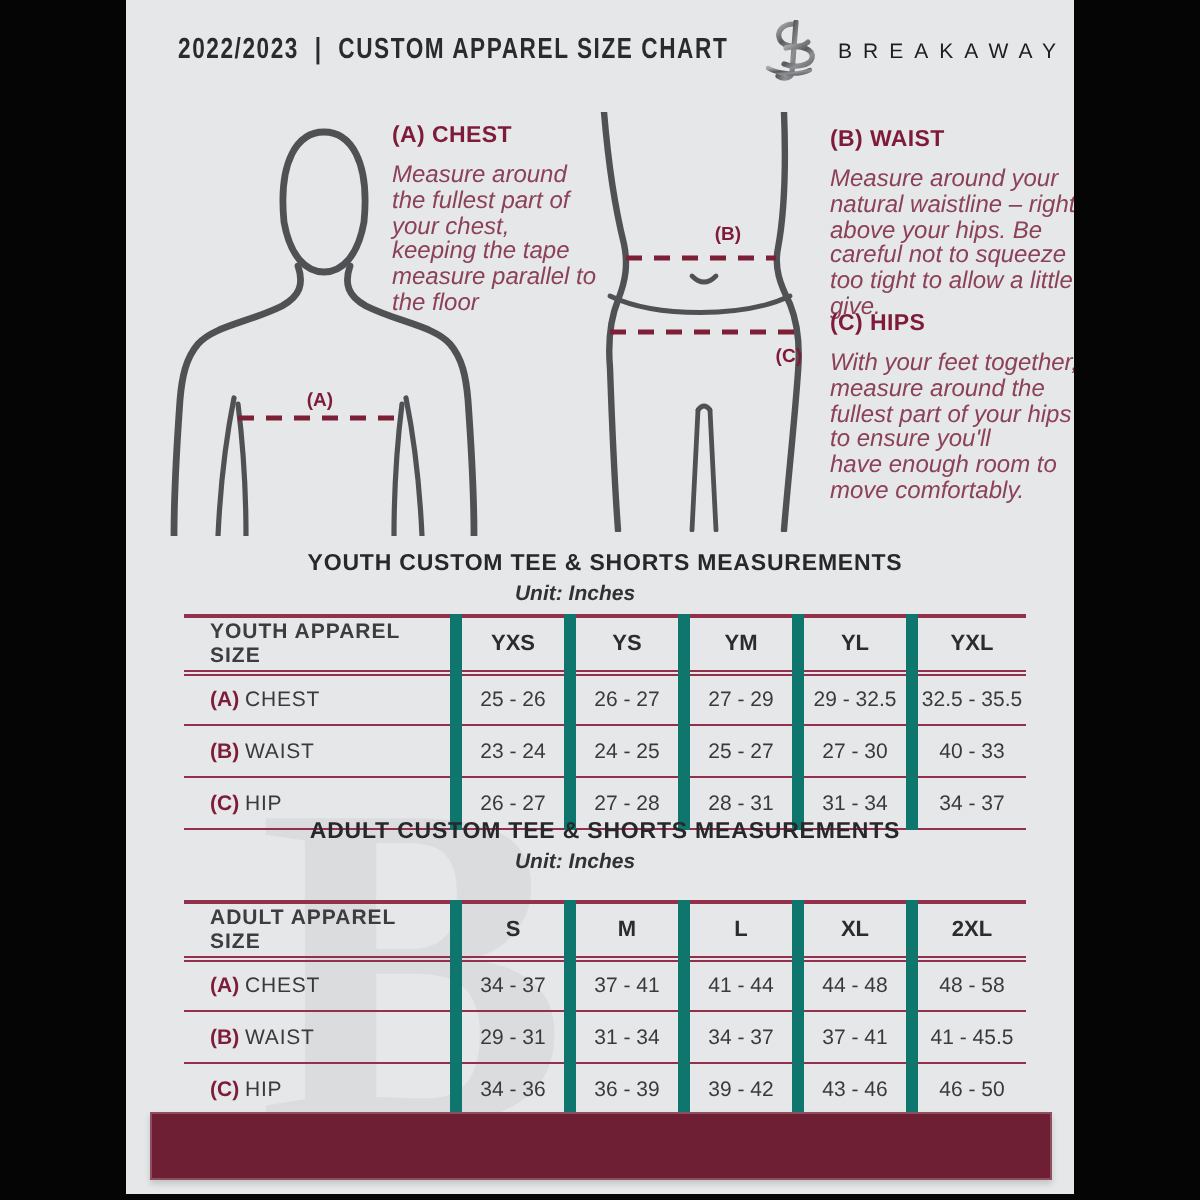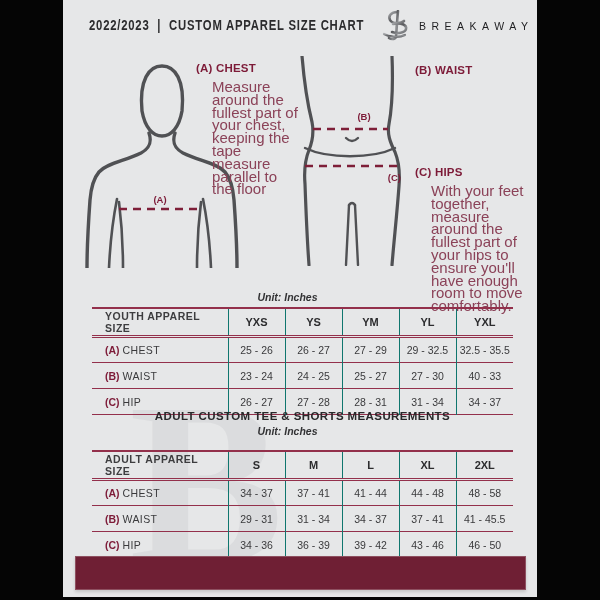--- a/index.html
+++ b/index.html
@@ -30,7 +30,7 @@
     margin:0;font-size:11.5px;font-weight:700;color:#7d1b38;letter-spacing:.2px;
   }
   .m-block p{
-    margin:7px 0 0 16px;font-size:15px;line-height:12.8px;
+    margin:7px 0 0 0;font-size:12px;line-height:12.8px;font-style:italic;
     color:#8b4258;white-space:pre-line;
   }
   

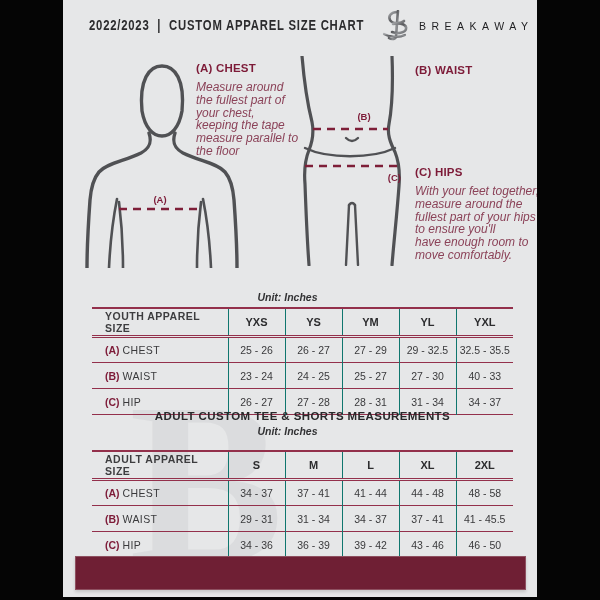--- a/index.html
+++ b/index.html
@@ -134,6 +134,7 @@
 
   <div class="m-block" style="left:352px;top:64px;width:124px">
     <h3>(B) WAIST</h3>
+    <p>Measure around your natural waistline – right above your hips. Be careful not to squeeze too tight to allow a little give.</p>
   </div>
 
   <div class="m-block" style="left:352px;top:166px;width:124px">

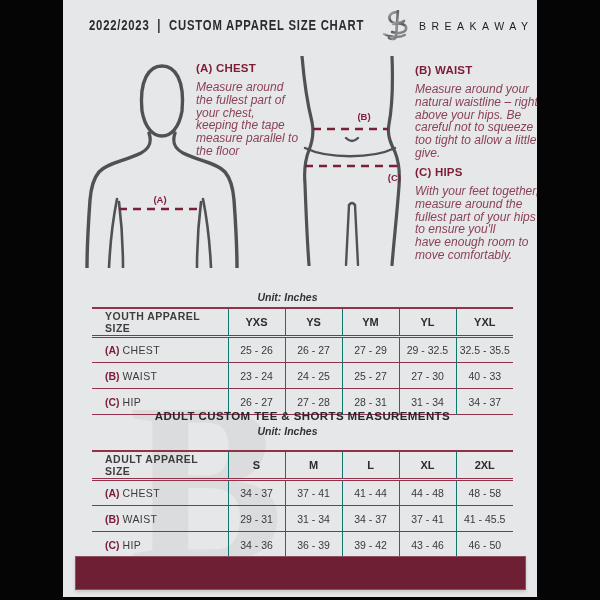--- a/index.html
+++ b/index.html
@@ -137,7 +137,7 @@
     <p>Measure around your natural waistline – right above your hips. Be careful not to squeeze too tight to allow a little give.</p>
   </div>
 
-  <div class="m-block" style="left:352px;top:166px;width:124px">
+  <div class="m-block" style="left:352px;top:156px;width:124px">
     <h3>(C) HIPS</h3>
     <p>With your feet together, measure around the fullest part of your hips to ensure you'll
 have enough room to move comfortably.</p>

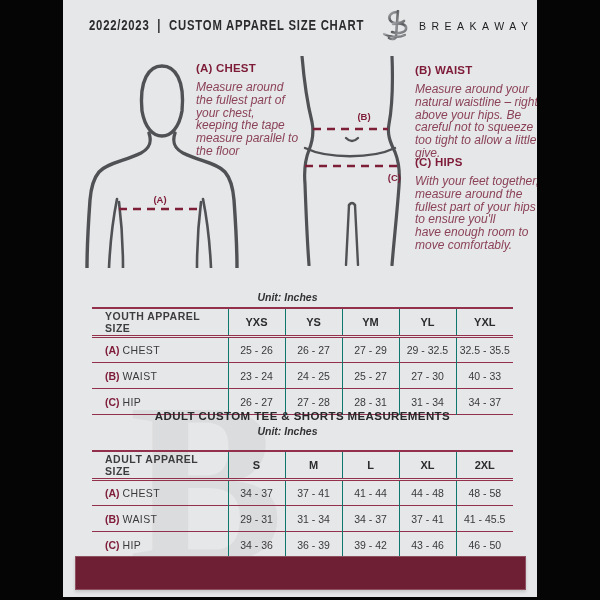--- a/index.html
+++ b/index.html
@@ -143,6 +143,7 @@
 have enough room to move comfortably.</p>
   </div>
 
+  <div class="section-title" style="top:276px">YOUTH CUSTOM TEE &amp; SHORTS MEASUREMENTS</div>
   <div class="unit-label" style="top:291px">Unit: Inches</div>
   <table class="size-table" style="top:307px">
       <colgroup>

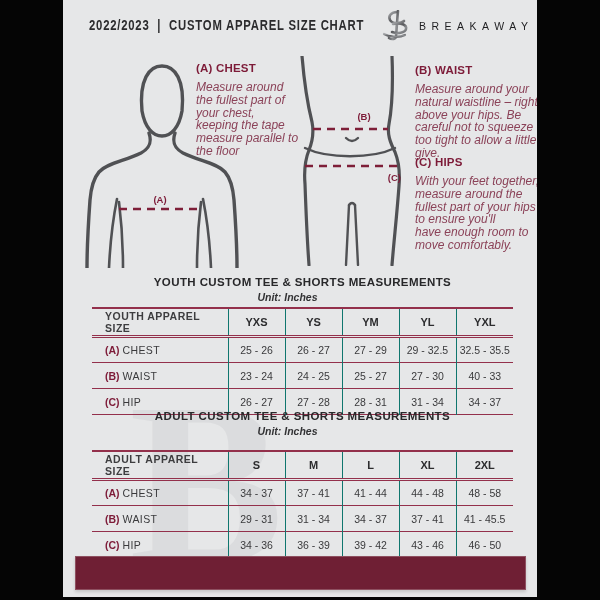--- a/index.html
+++ b/index.html
@@ -50,7 +50,7 @@
   .size-table tr{height:26px;}
   .size-table thead tr{border-top:2px solid #93304b;border-bottom:3px double #93304b;}
   .size-table tbody tr{border-bottom:1px solid #93304b;}
-  .size-table th+th,.size-table td+td{border-left:1px solid #0f766e;}
+  .size-table th+th,.size-table td+td{border-left:6px solid #0f766e;}
   .size-table th.first{
     text-align:left;padding-left:13px;font-weight:700;font-size:10.5px;
     letter-spacing:.5px;color:#3d3d3f;

